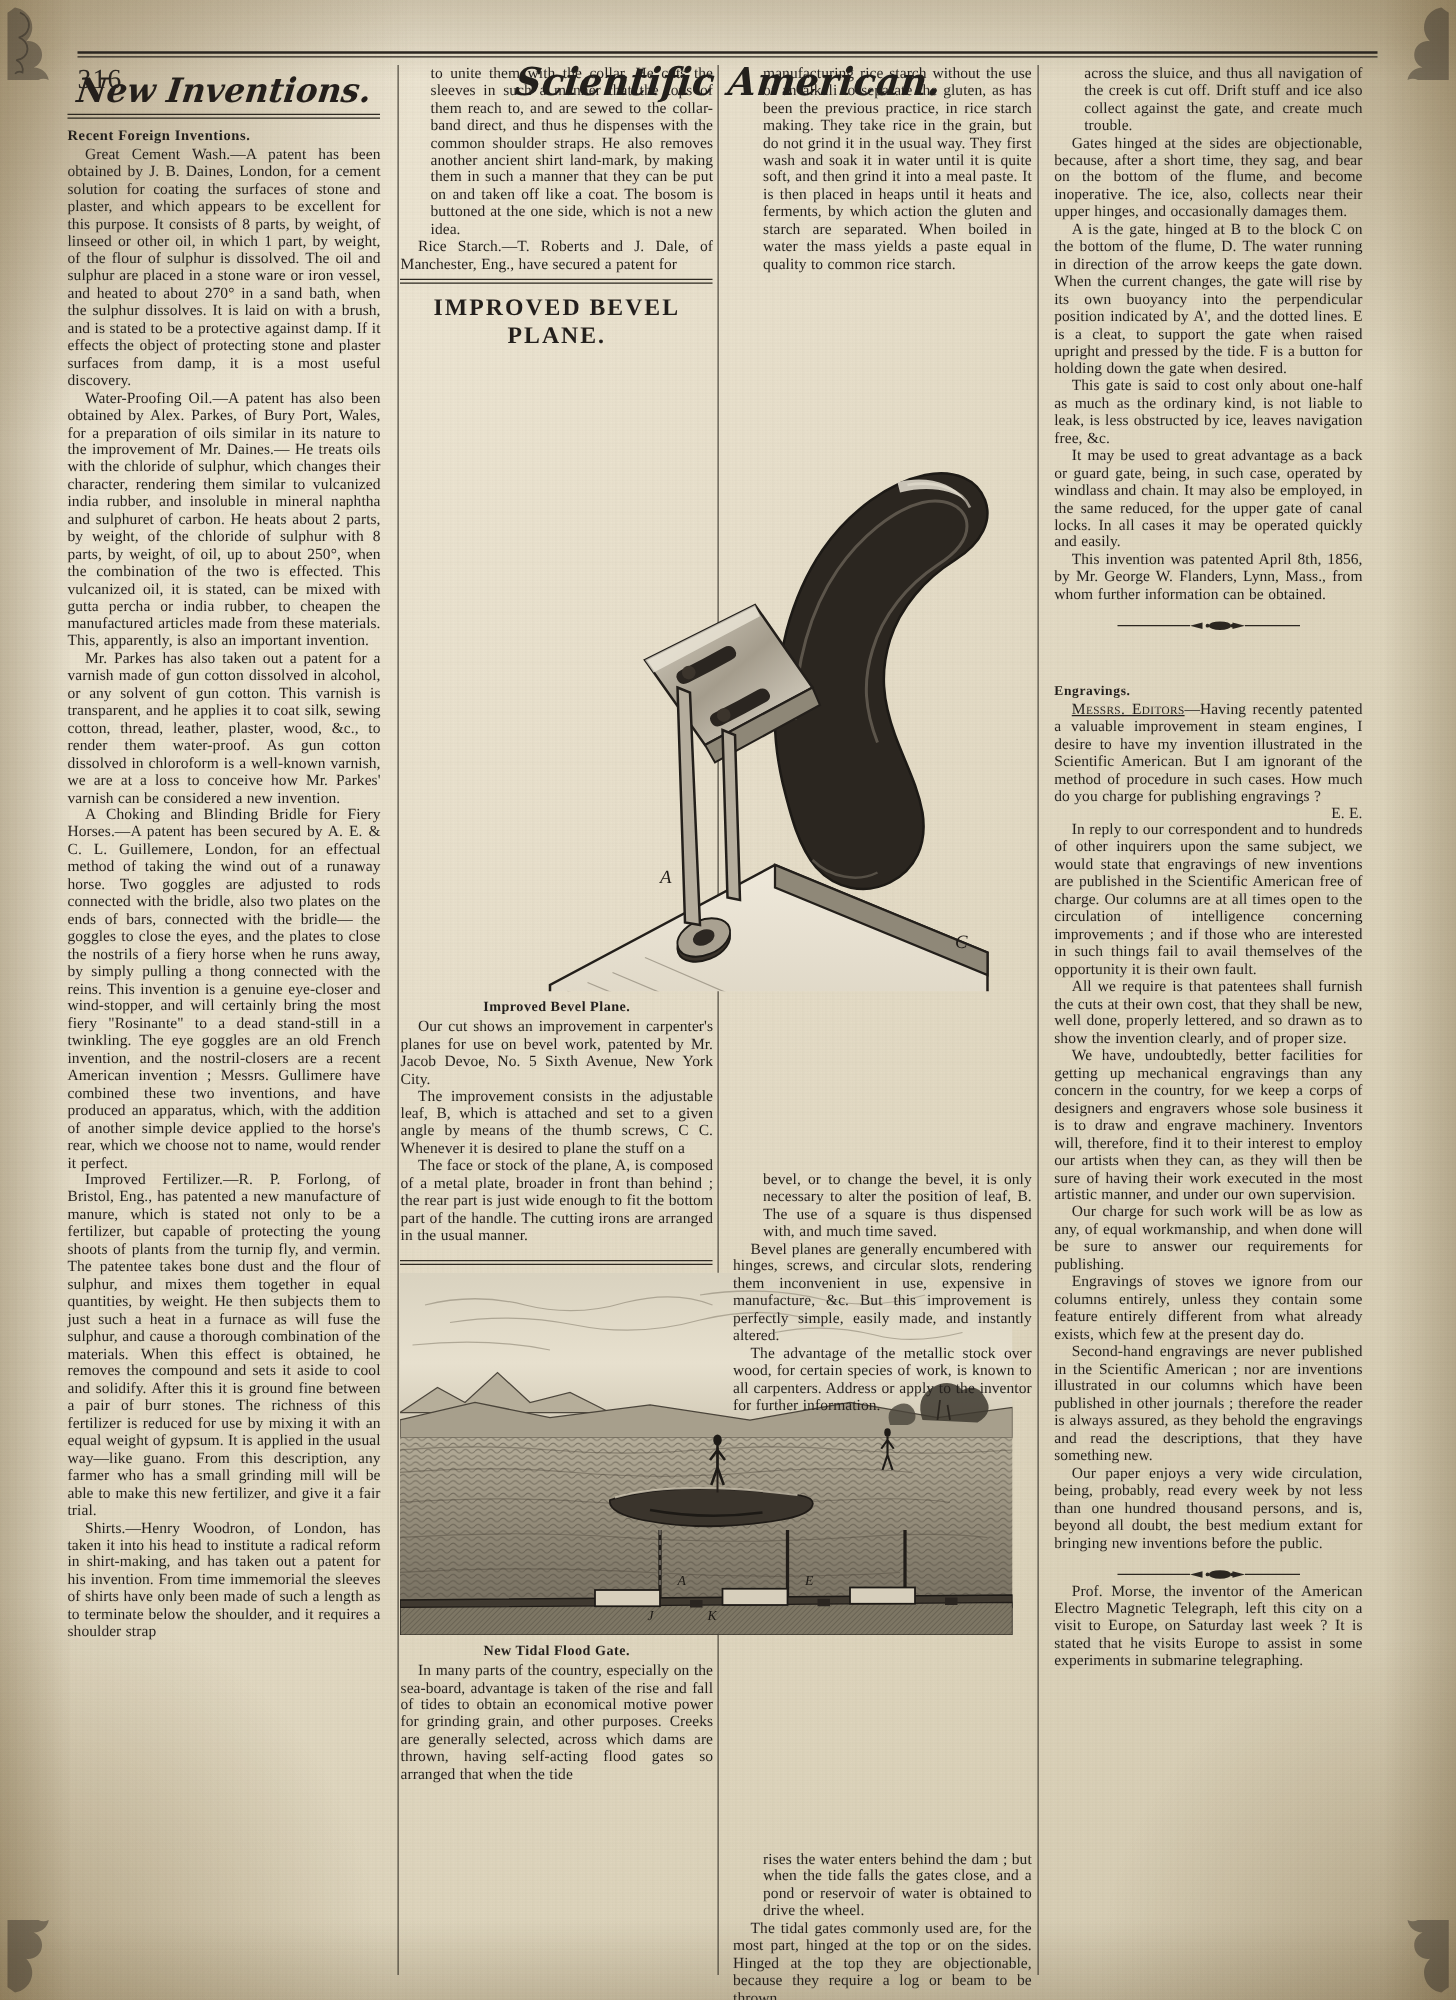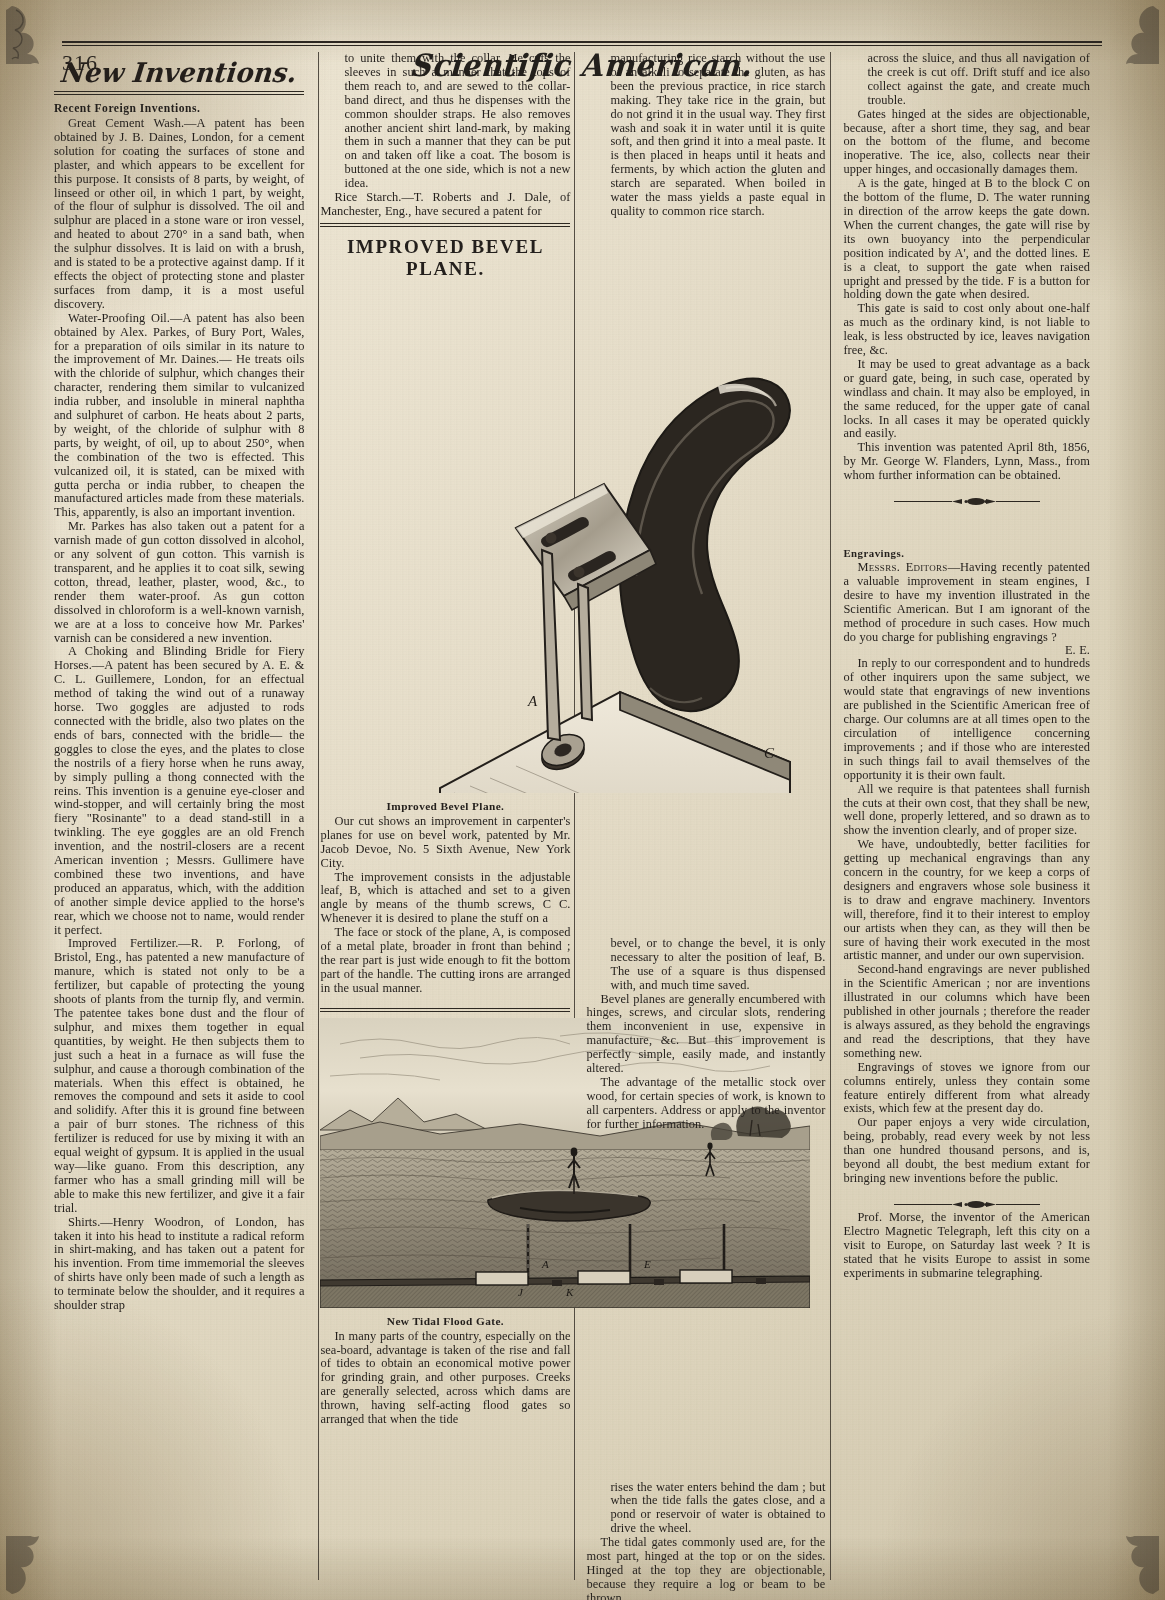--- a/index.html
+++ b/index.html
@@ -77,7 +77,7 @@
     letter-spacing:.05px;word-spacing:.4px;
   }
   p.noind{text-indent:0;margin-left:24px;}
-  .sc{font-variant:small-caps;letter-spacing:.3px;}
+  .sc{font-variant:small-caps;letter-spacing:.3px;text-decoration:underline;}
   .sig{display:block;text-align:right;margin-top:-1px;}
 
   .deptitle{

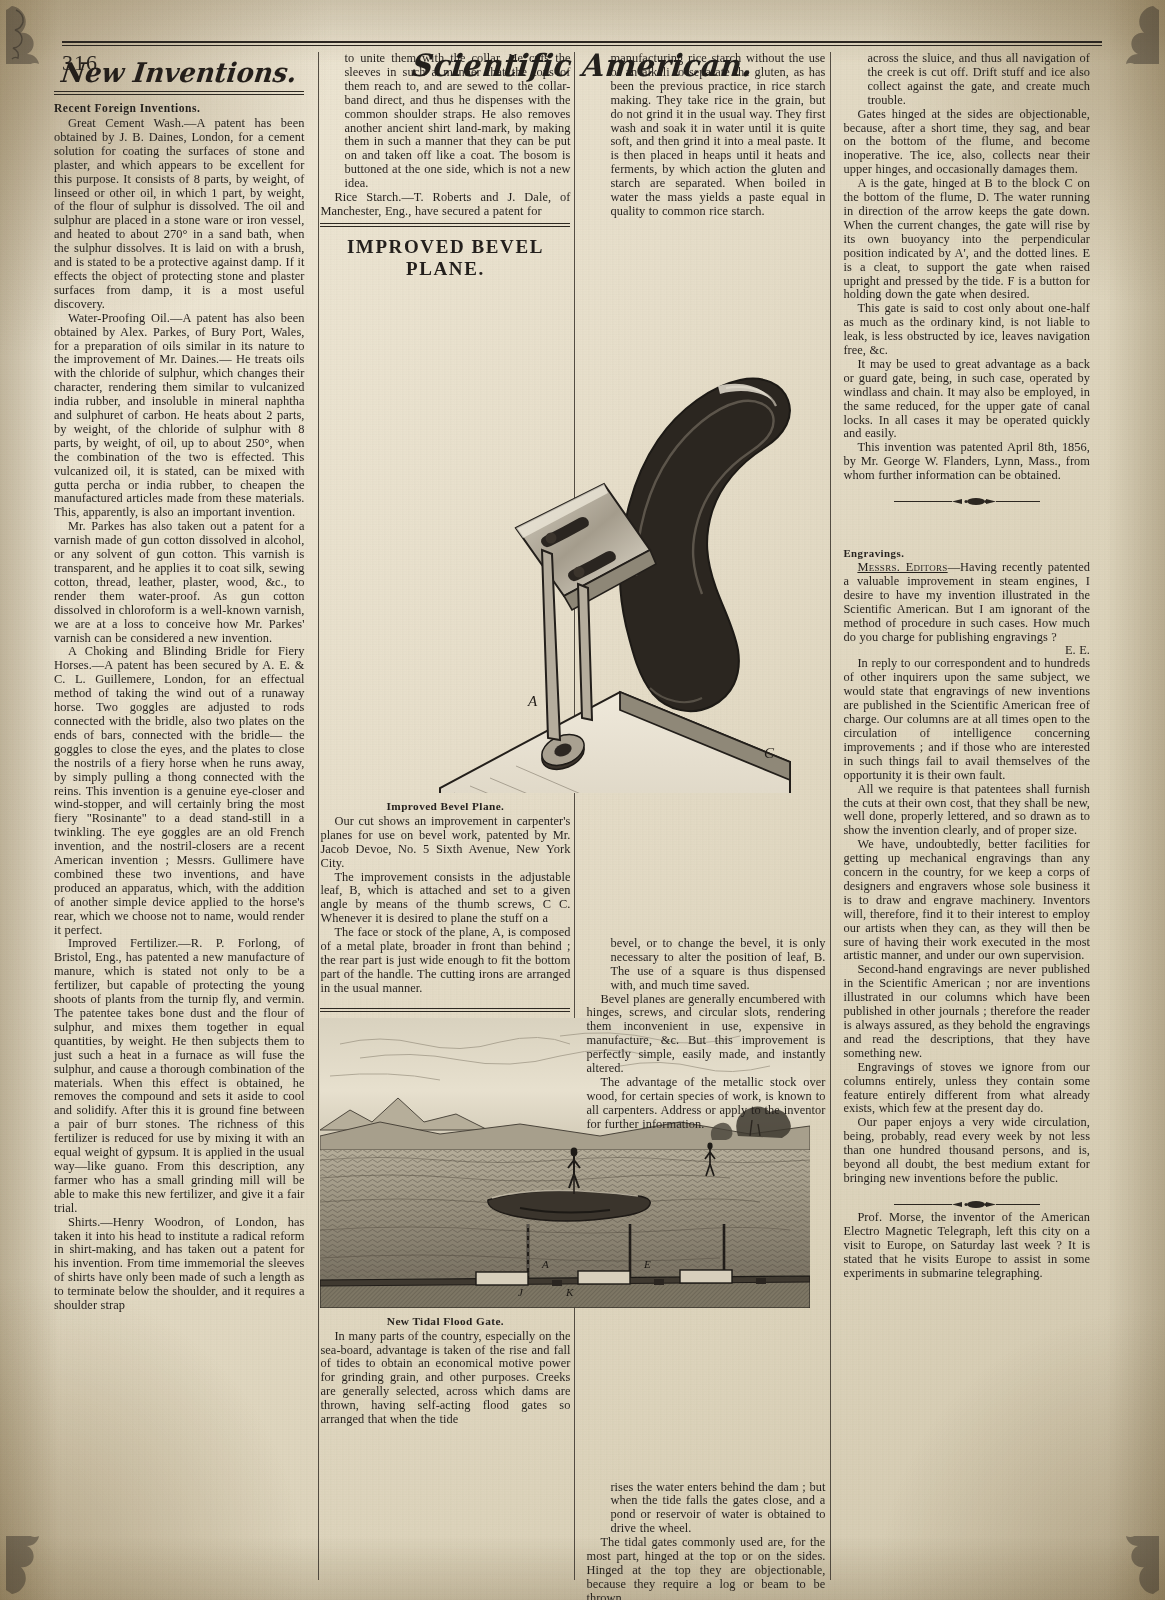--- a/index.html
+++ b/index.html
@@ -457,6 +457,7 @@
       <p>In reply to our correspondent and to hundreds of other inquirers upon the same subject, we would state that engravings of new inventions are published in the Scientific American free of charge. Our columns are at all times open to the circulation of intelligence concerning improvements ; and if those who are interested in such things fail to avail themselves of the opportunity it is their own fault.</p>
       <p>All we require is that patentees shall furnish the cuts at their own cost, that they shall be new, well done, properly lettered, and so drawn as to show the invention clearly, and of proper size.</p>
       <p>We have, undoubtedly, better facilities for getting up mechanical engravings than any concern in the country, for we keep a corps of designers and engravers whose sole business it is to draw and engrave machinery. Inventors will, therefore, find it to their interest to employ our artists when they can, as they will then be sure of having their work executed in the most artistic manner, and under our own supervision.</p>
+      <p>Our charge for such work will be as low as any, of equal workmanship, and when done will be sure to answer our requirements for publishing.</p>
       <p>Second-hand engravings are never published in the Scientific American ; nor are inventions illustrated in our columns which have been published in other journals ; therefore the reader is always assured, as they behold the engravings and read the descriptions, that they have something new.</p>
       <p>Engravings of stoves we ignore from our columns entirely, unless they contain some feature entirely different from what already exists, which few at the present day do.</p>
       <p>Our paper enjoys a very wide circulation, being, probably, read every week by not less than one hundred thousand persons, and is, beyond all doubt, the best medium extant for bringing new inventions before the public.</p>

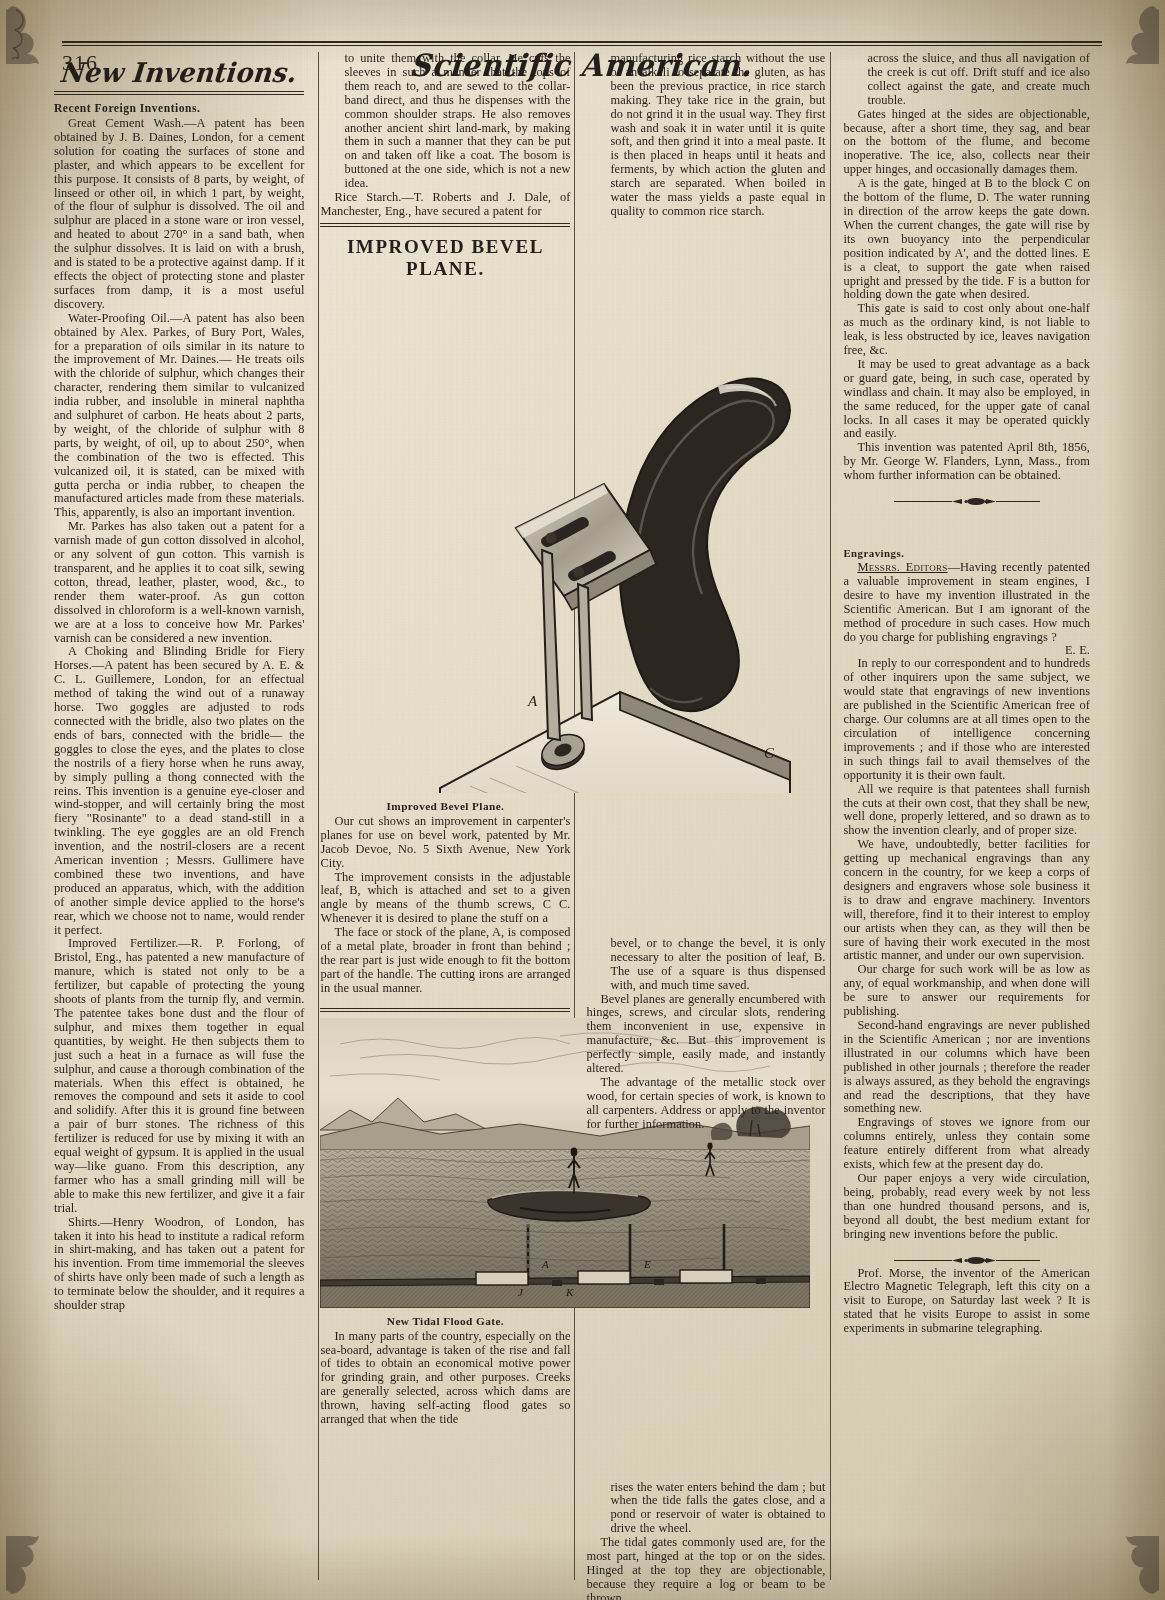--- a/index.html
+++ b/index.html
@@ -458,8 +458,8 @@
       <p>All we require is that patentees shall furnish the cuts at their own cost, that they shall be new, well done, properly lettered, and so drawn as to show the invention clearly, and of proper size.</p>
       <p>We have, undoubtedly, better facilities for getting up mechanical engravings than any concern in the country, for we keep a corps of designers and engravers whose sole business it is to draw and engrave machinery. Inventors will, therefore, find it to their interest to employ our artists when they can, as they will then be sure of having their work executed in the most artistic manner, and under our own supervision.</p>
       <p>Our charge for such work will be as low as any, of equal workmanship, and when done will be sure to answer our requirements for publishing.</p>
+      <p>Engravings of stoves we ignore from our columns entirely, unless they contain some feature entirely different from what already exists, which few at the present day do.</p>
       <p>Second-hand engravings are never published in the Scientific American ; nor are inventions illustrated in our columns which have been published in other journals ; therefore the reader is always assured, as they behold the engravings and read the descriptions, that they have something new.</p>
-      <p>Engravings of stoves we ignore from our columns entirely, unless they contain some feature entirely different from what already exists, which few at the present day do.</p>
       <p>Our paper enjoys a very wide circulation, being, probably, read every week by not less than one hundred thousand persons, and is, beyond all doubt, the best medium extant for bringing new inventions before the public.</p>
 
       <div class="dingbat">

